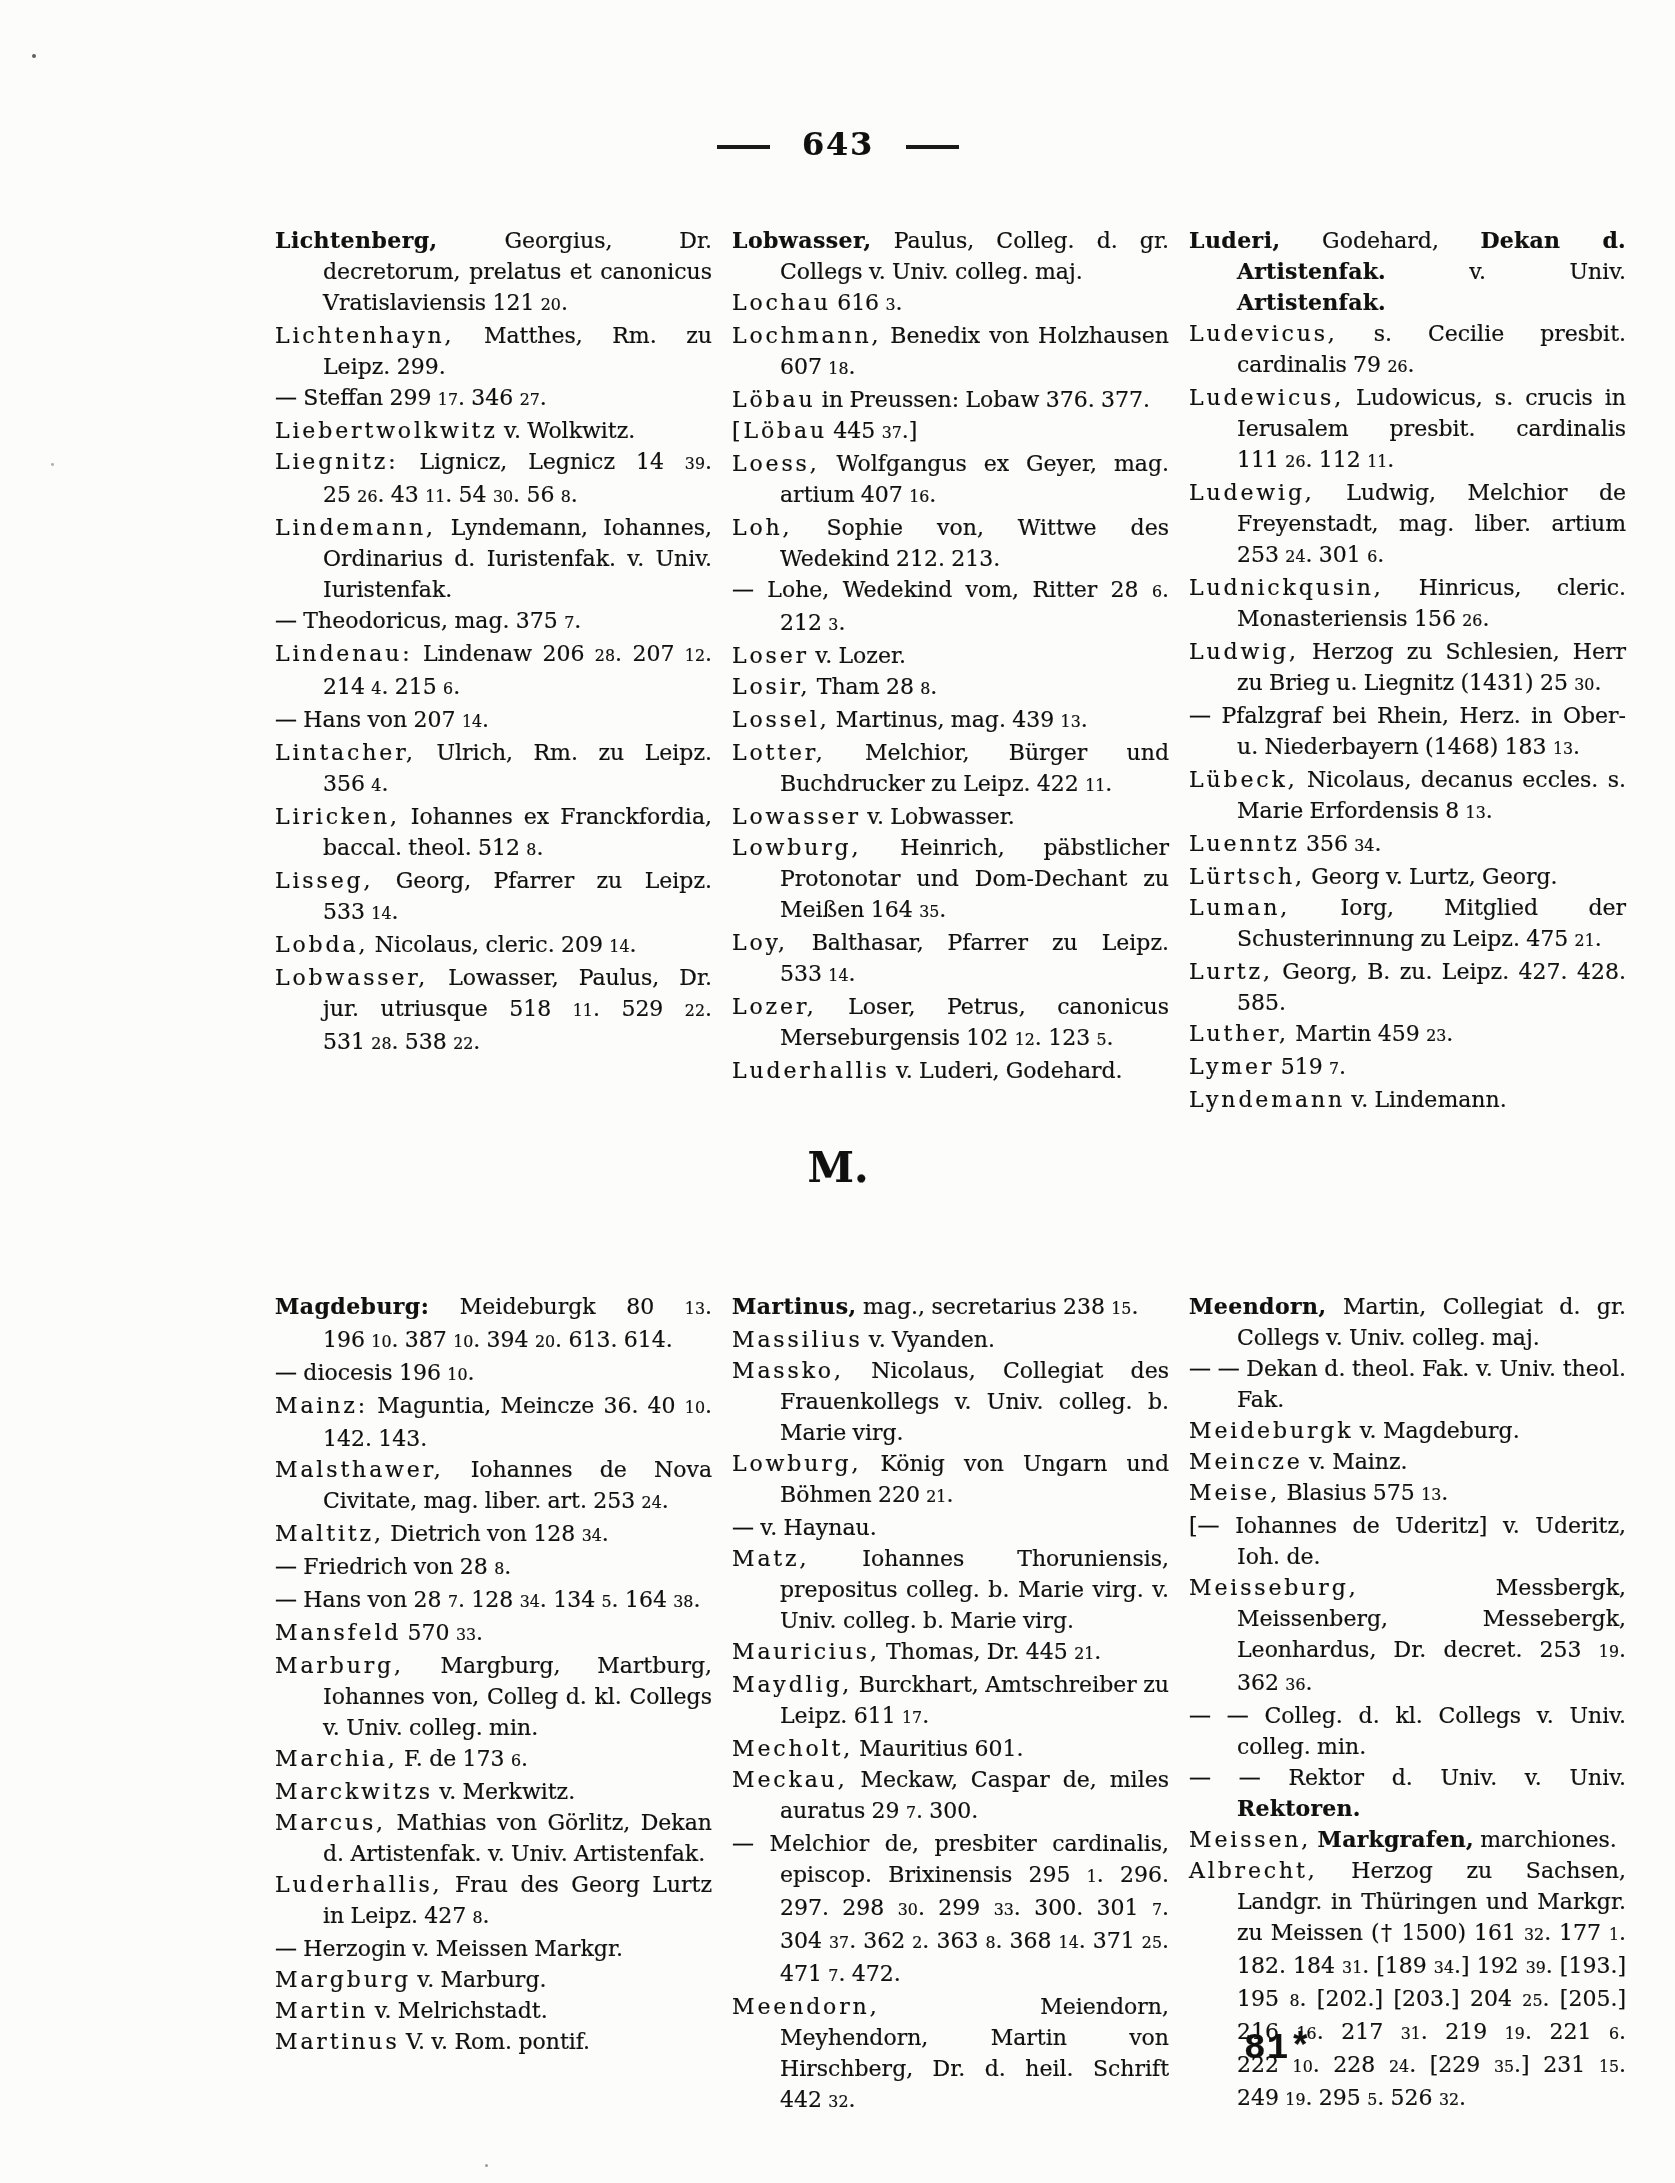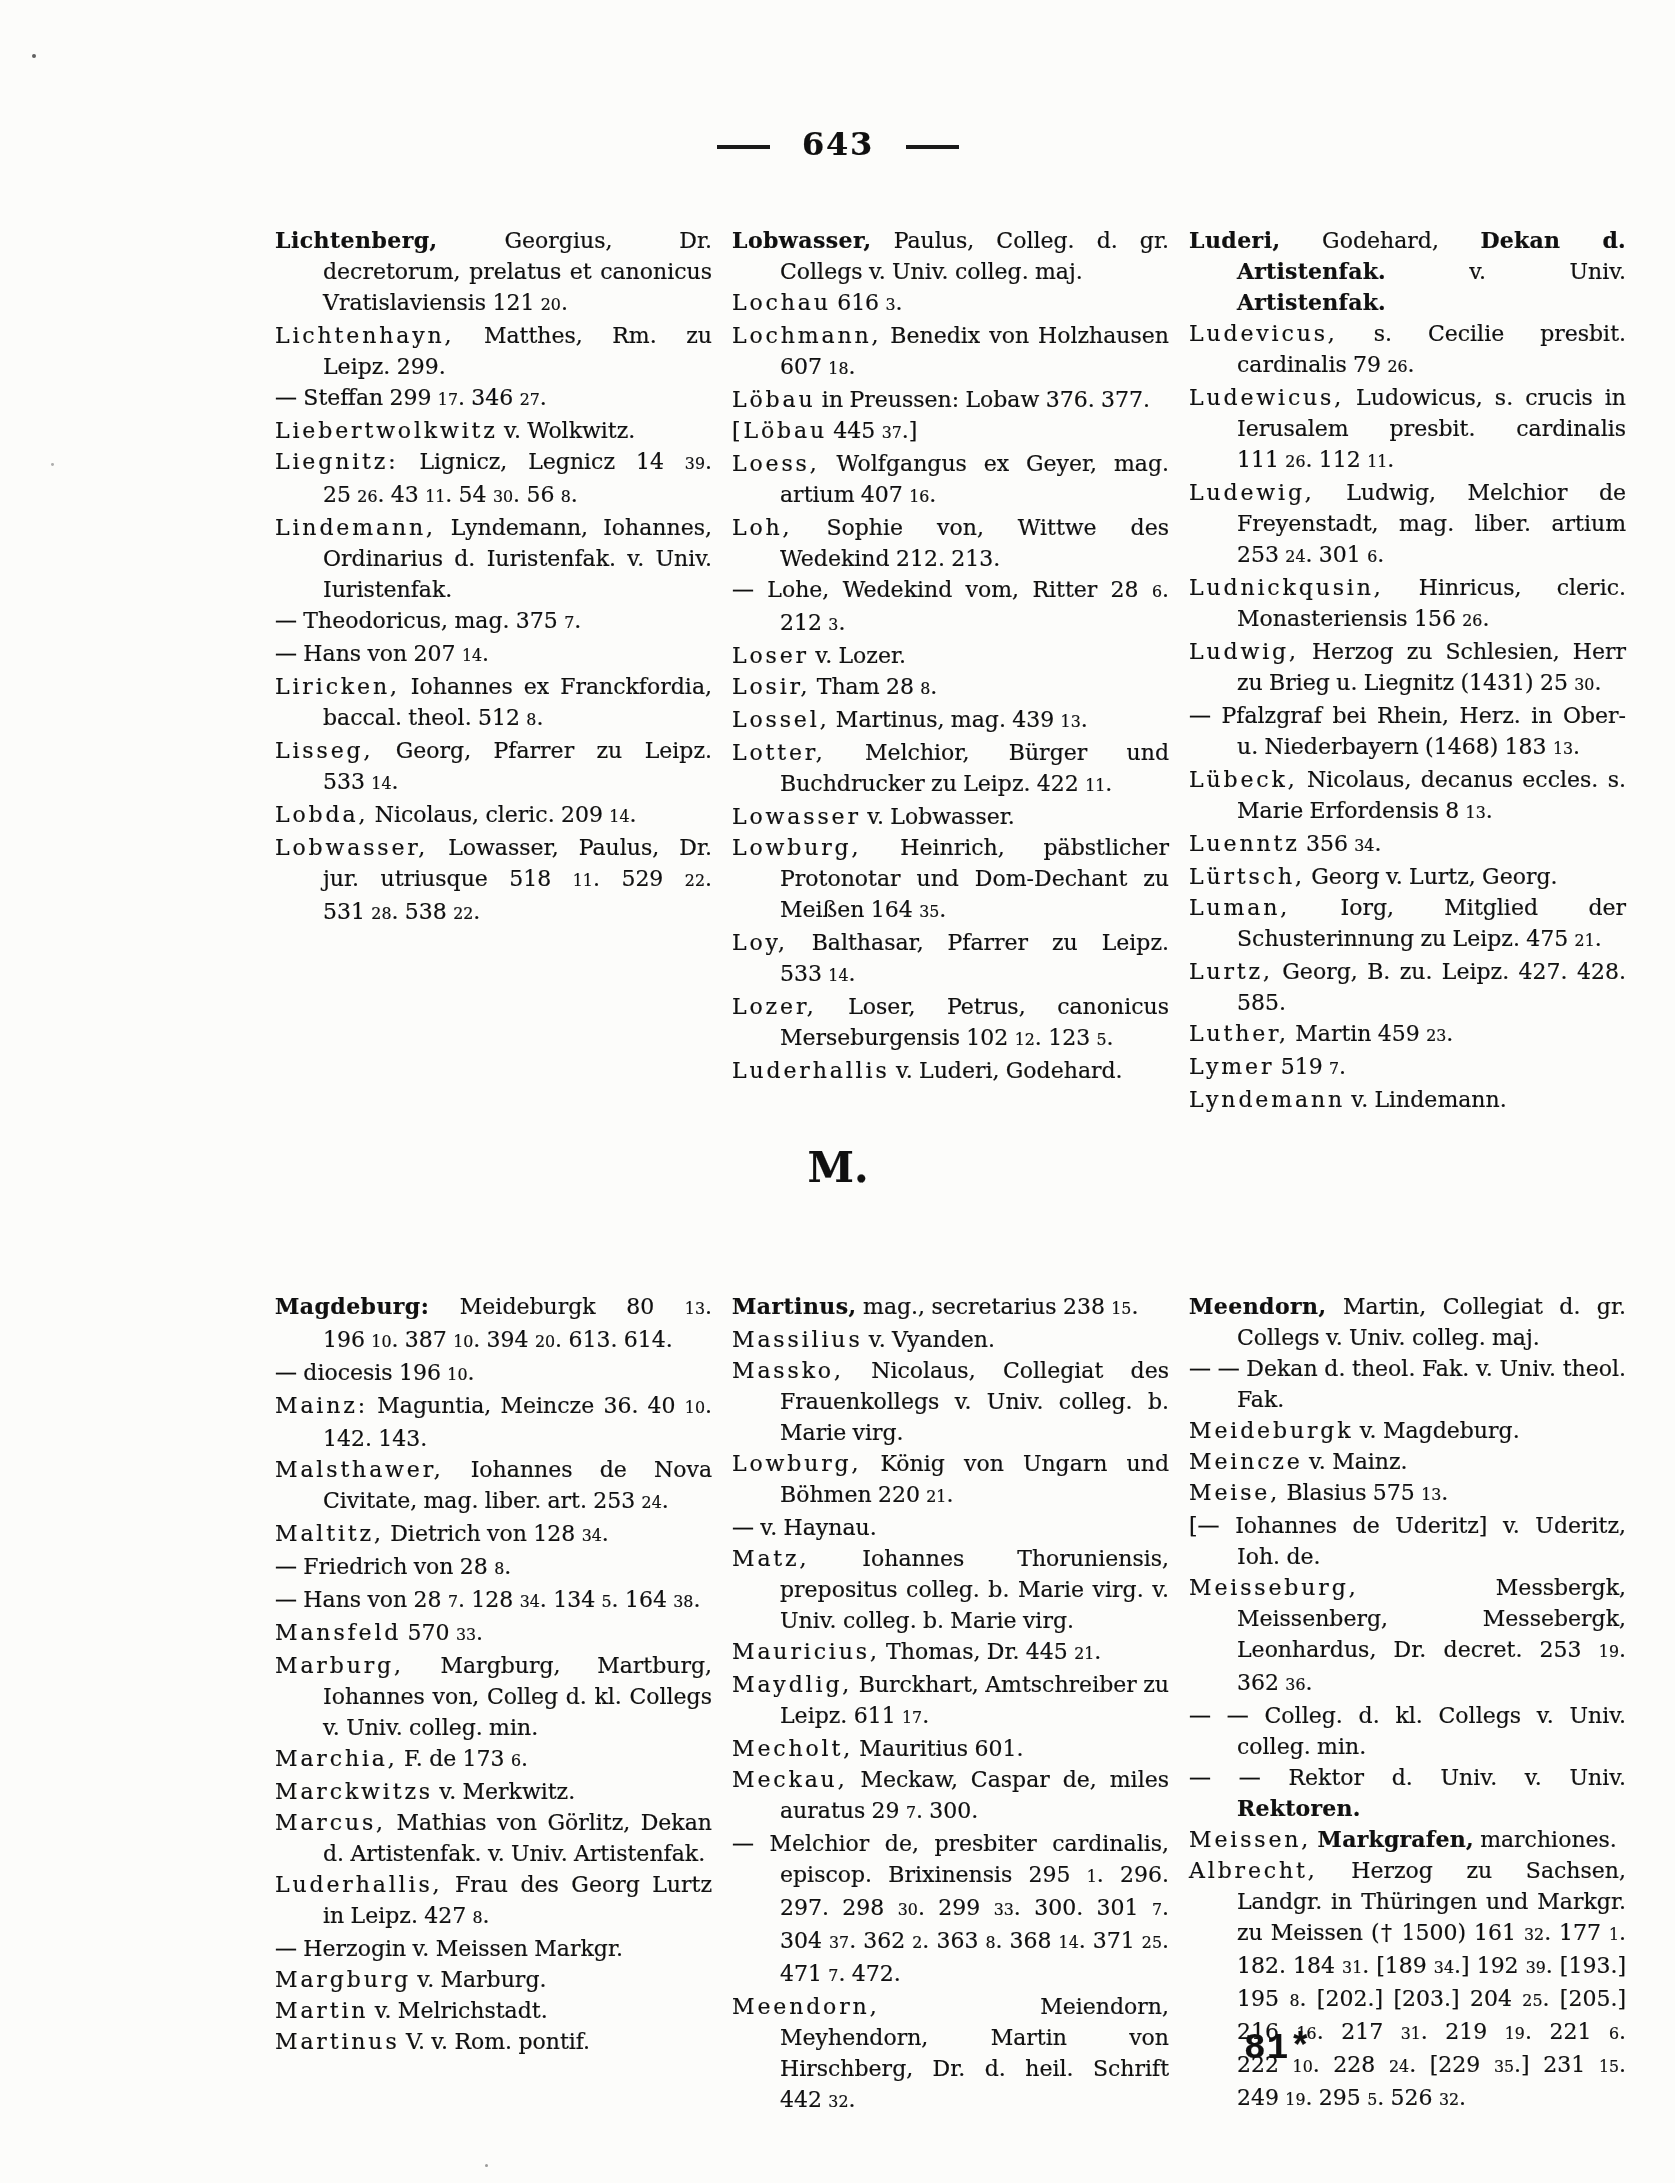--- a/index.html
+++ b/index.html
@@ -84,6 +84,7 @@
           <p class="entry"><span class="hw sp">Liegnitz:</span> Lignicz, Legnicz 14&nbsp;<span class="ln">39</span>. 25&nbsp;<span class="ln">26</span>. 43&nbsp;<span class="ln">11</span>. 54&nbsp;<span class="ln">30</span>. 56&nbsp;<span class="ln">8</span>.</p>
           <p class="entry"><span class="hw sp">Lindemann,</span> Lyndemann, Iohannes, Ordinarius d. Iuristenfak. v. Univ. Iuristenfak.</p>
           <p class="entry">— Theodoricus, mag. 375&nbsp;<span class="ln">7</span>.</p>
+          <p class="entry"><span class="hw sp">Lindenau:</span> Lindenaw 206&nbsp;<span class="ln">28</span>. 207&nbsp;<span class="ln">12</span>. 214&nbsp;<span class="ln">4</span>. 215&nbsp;<span class="ln">6</span>.</p>
           <p class="entry">— Hans von 207&nbsp;<span class="ln">14</span>.</p>
           <p class="entry"><span class="hw sp">Liricken,</span> Iohannes ex Franckfordia, baccal. theol. 512&nbsp;<span class="ln">8</span>.</p>
           <p class="entry"><span class="hw sp">Lisseg,</span> Georg, Pfarrer zu Leipz. 533&nbsp;<span class="ln">14</span>.</p>

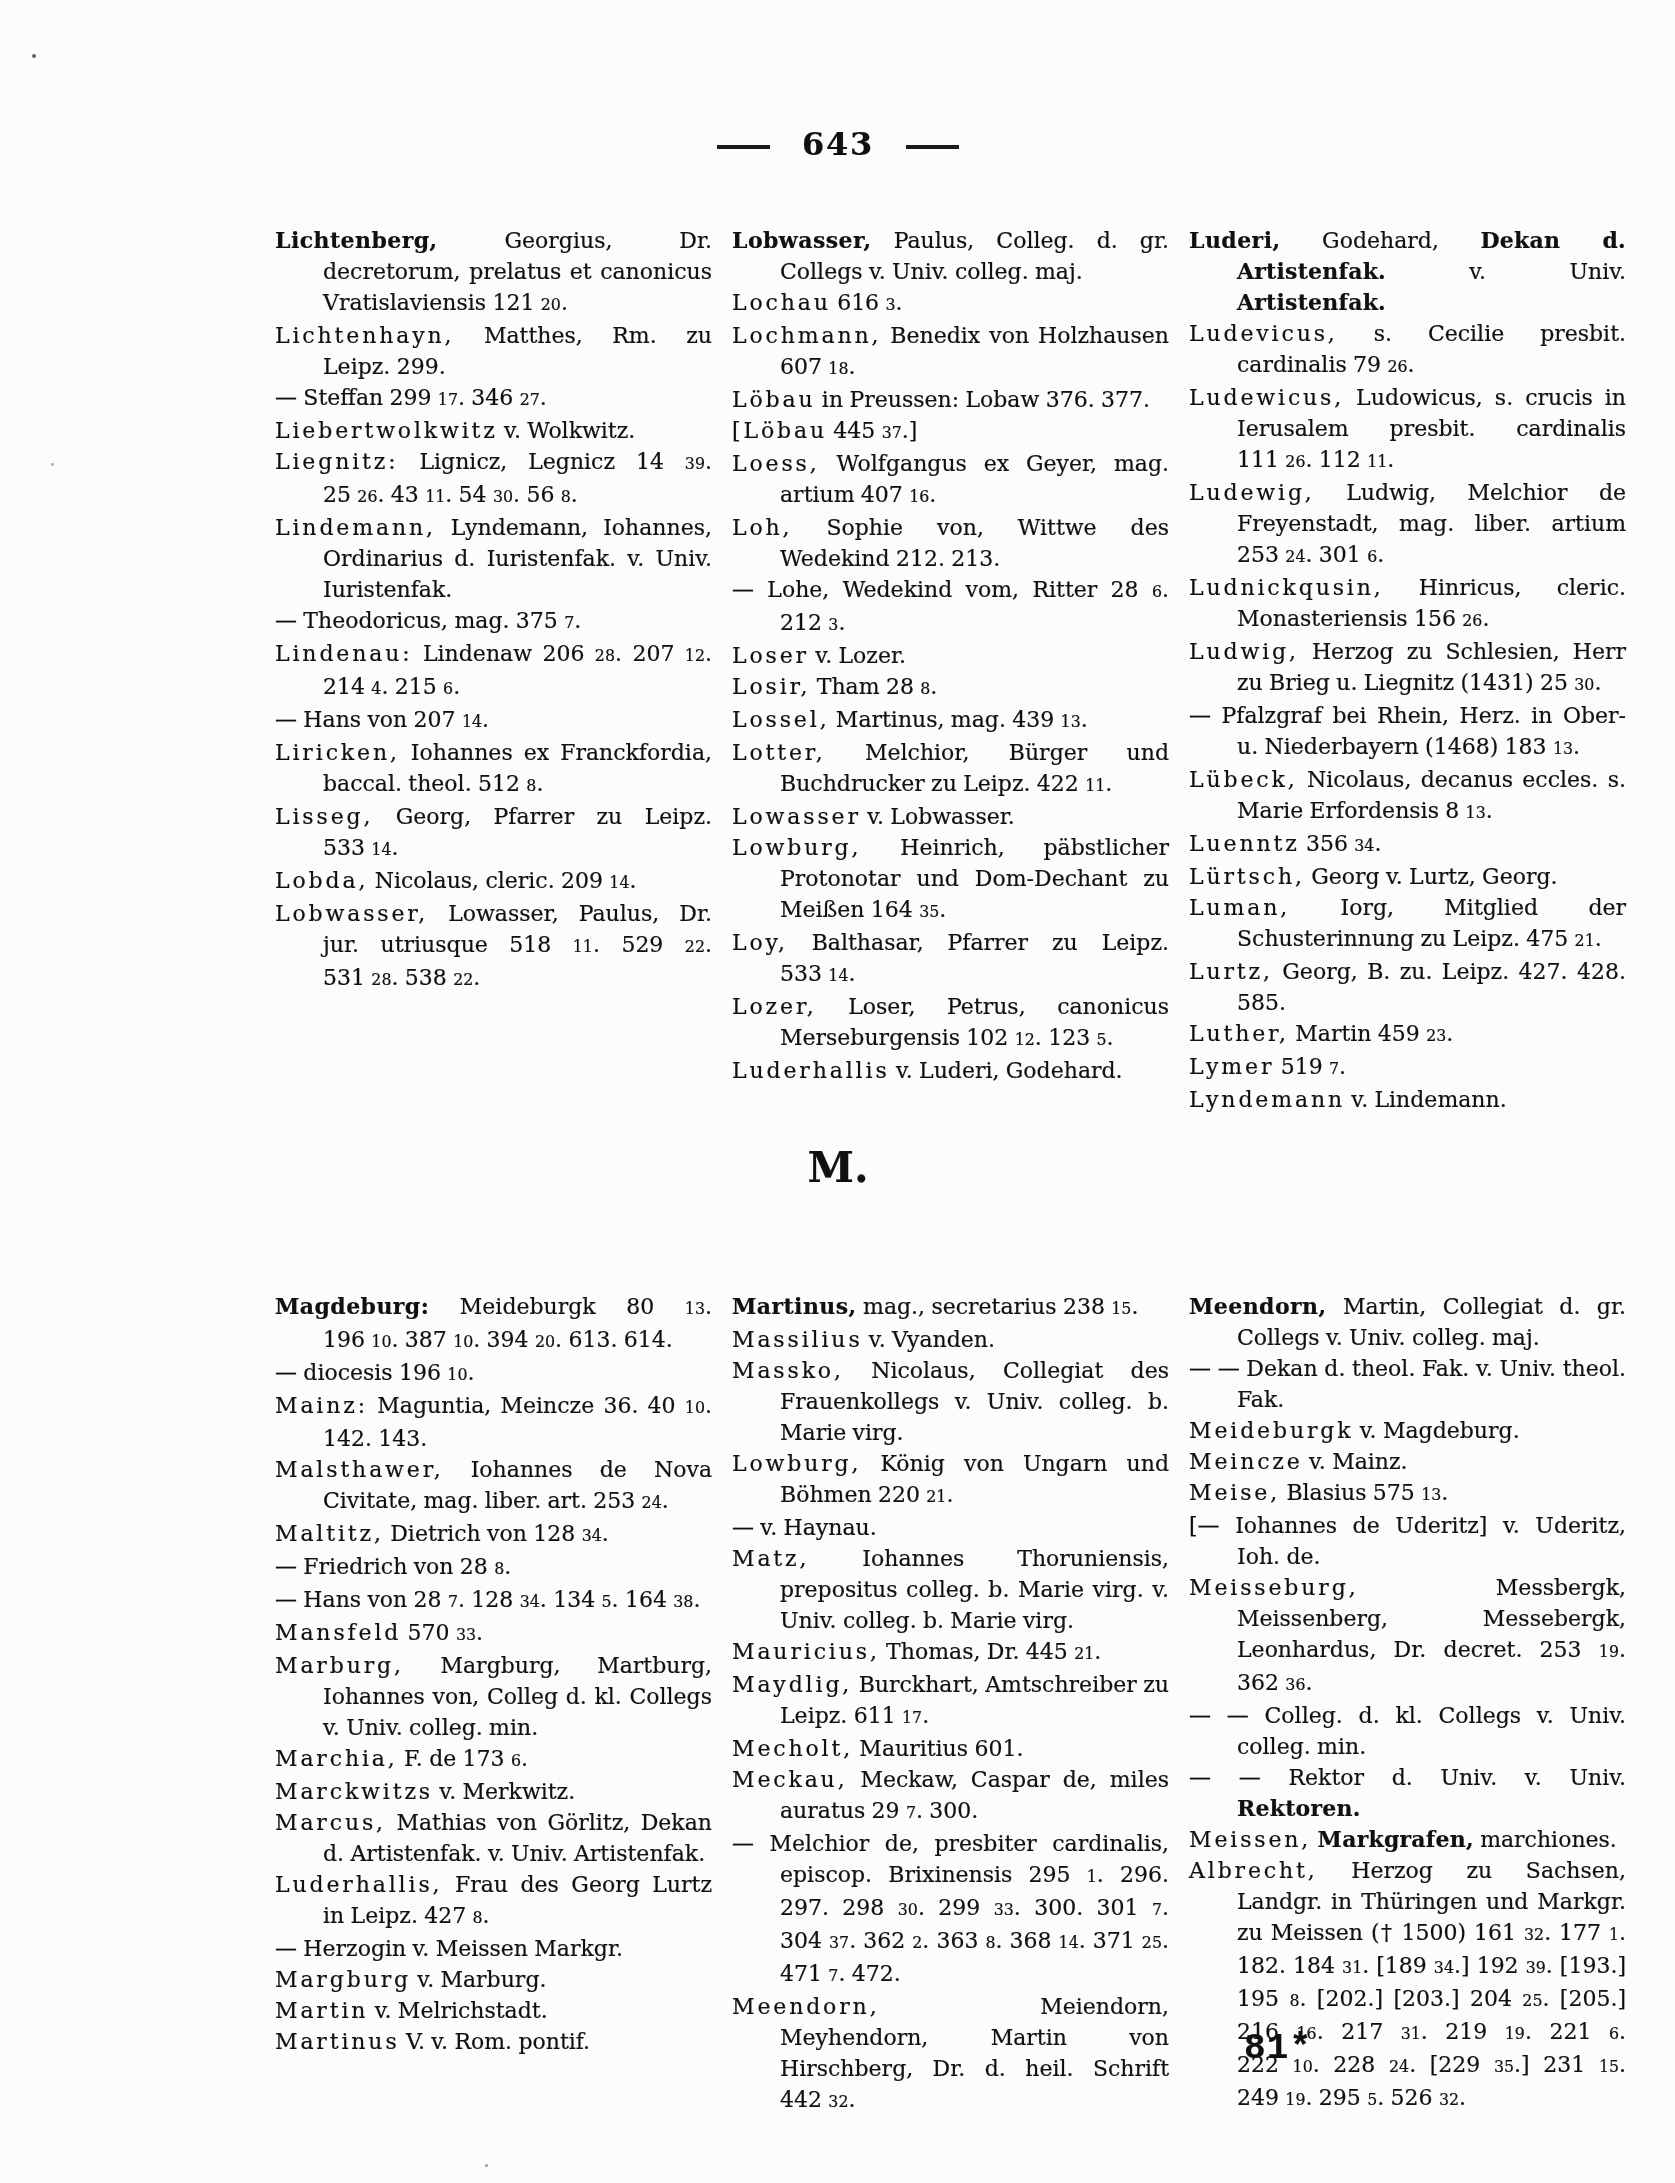--- a/index.html
+++ b/index.html
@@ -86,6 +86,7 @@
           <p class="entry">— Theodoricus, mag. 375&nbsp;<span class="ln">7</span>.</p>
           <p class="entry"><span class="hw sp">Lindenau:</span> Lindenaw 206&nbsp;<span class="ln">28</span>. 207&nbsp;<span class="ln">12</span>. 214&nbsp;<span class="ln">4</span>. 215&nbsp;<span class="ln">6</span>.</p>
           <p class="entry">— Hans von 207&nbsp;<span class="ln">14</span>.</p>
+          <p class="entry"><span class="hw sp">Lintacher,</span> Ulrich, Rm. zu Leipz. 356&nbsp;<span class="ln">4</span>.</p>
           <p class="entry"><span class="hw sp">Liricken,</span> Iohannes ex Franckfordia, baccal. theol. 512&nbsp;<span class="ln">8</span>.</p>
           <p class="entry"><span class="hw sp">Lisseg,</span> Georg, Pfarrer zu Leipz. 533&nbsp;<span class="ln">14</span>.</p>
           <p class="entry"><span class="hw sp">Lobda,</span> Nicolaus, cleric. 209&nbsp;<span class="ln">14</span>.</p>

